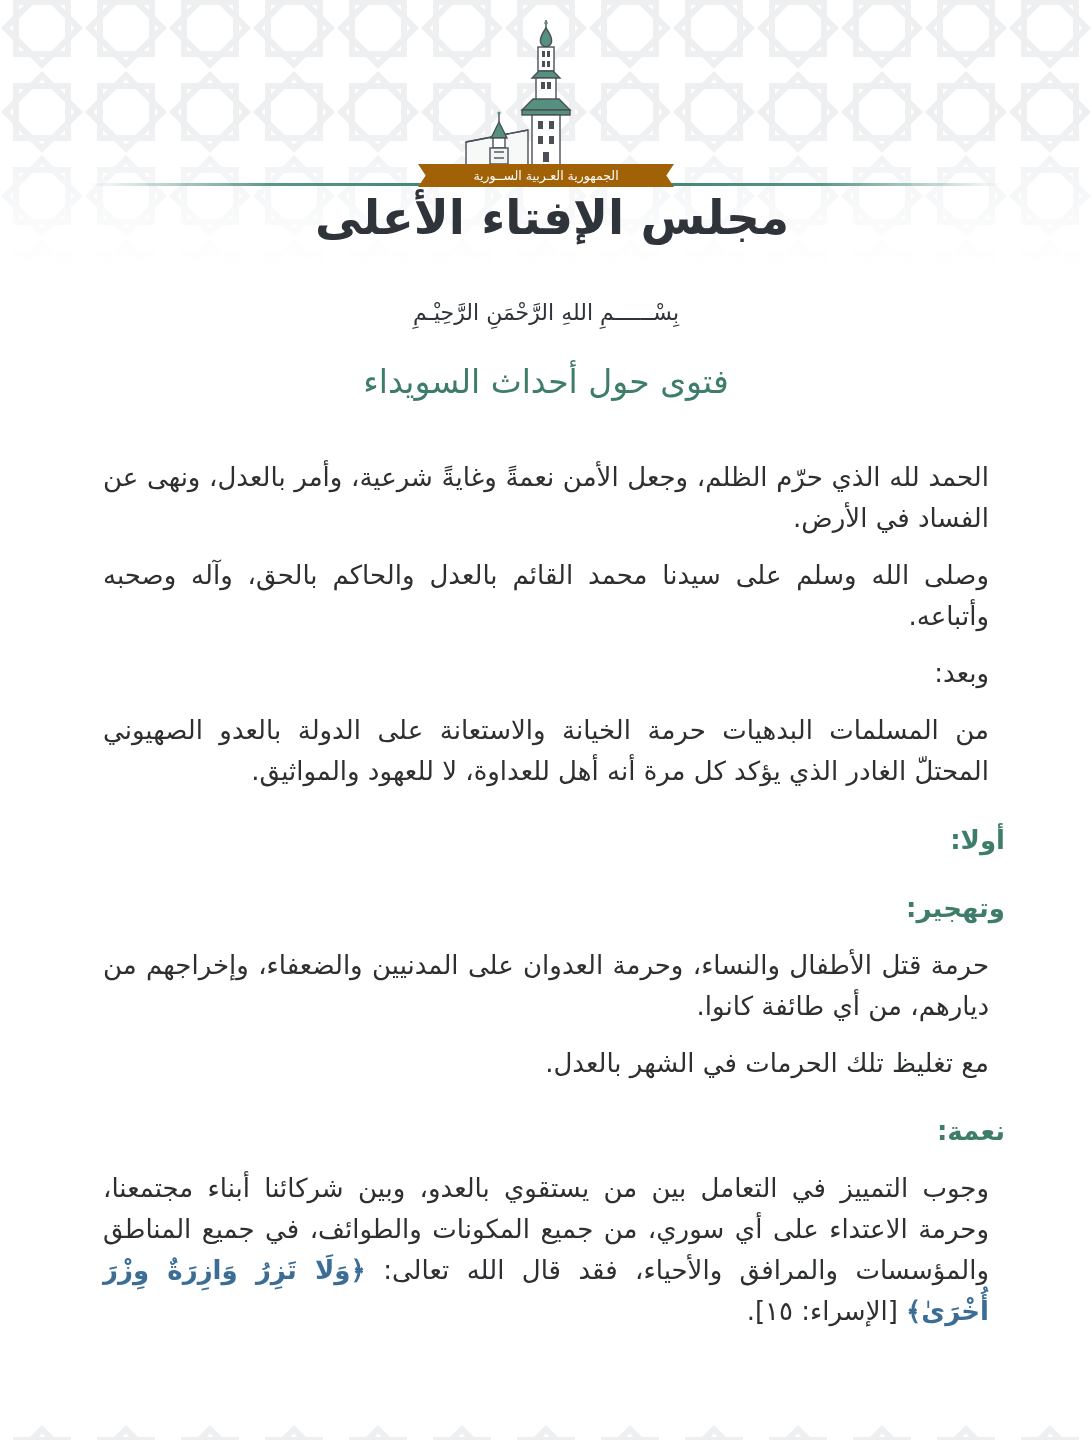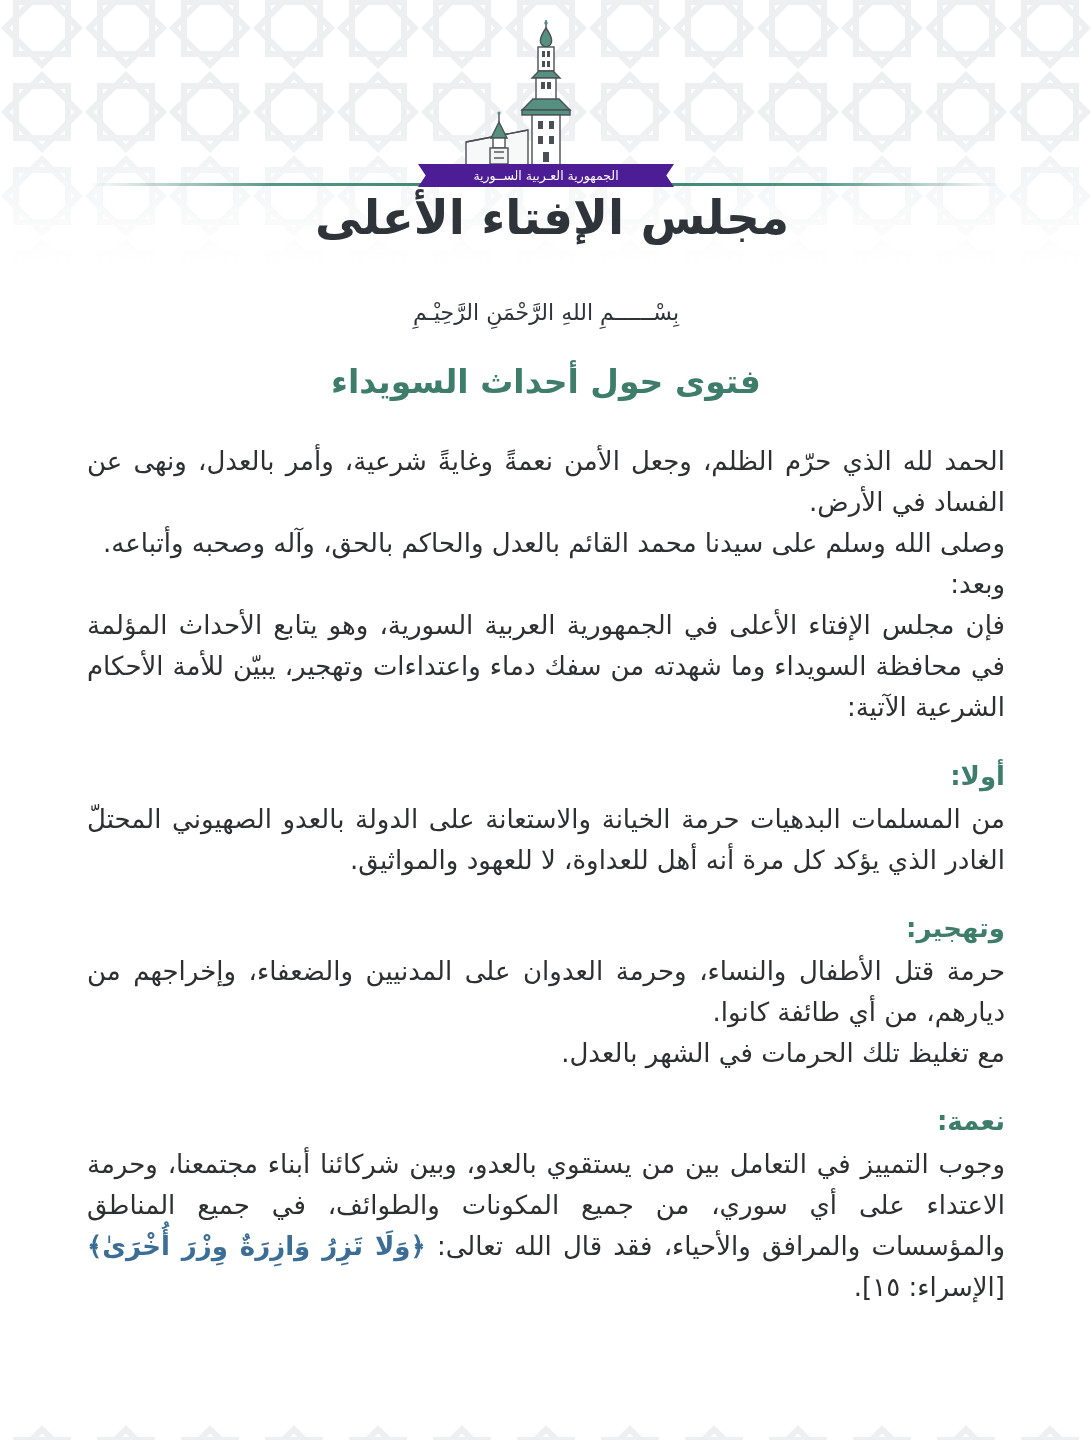--- a/index.html
+++ b/index.html
@@ -25,7 +25,7 @@
   .minaret { position:absolute; left:436px; top:18px; width:220px; height:150px; }
   .ribbon {
     position:absolute; top:164px; left:50%; transform:translateX(-50%);
-    width:256px; height:23px; background:#4c1d95;
+    width:256px; height:23px; background:#a16207;
     clip-path:polygon(0 0,100% 0,97% 50%,100% 100%,0 100%,3% 50%);
     color:#ffffff; font-size:12.5px; line-height:23px; text-align:center;
     direction:rtl; letter-spacing:0;

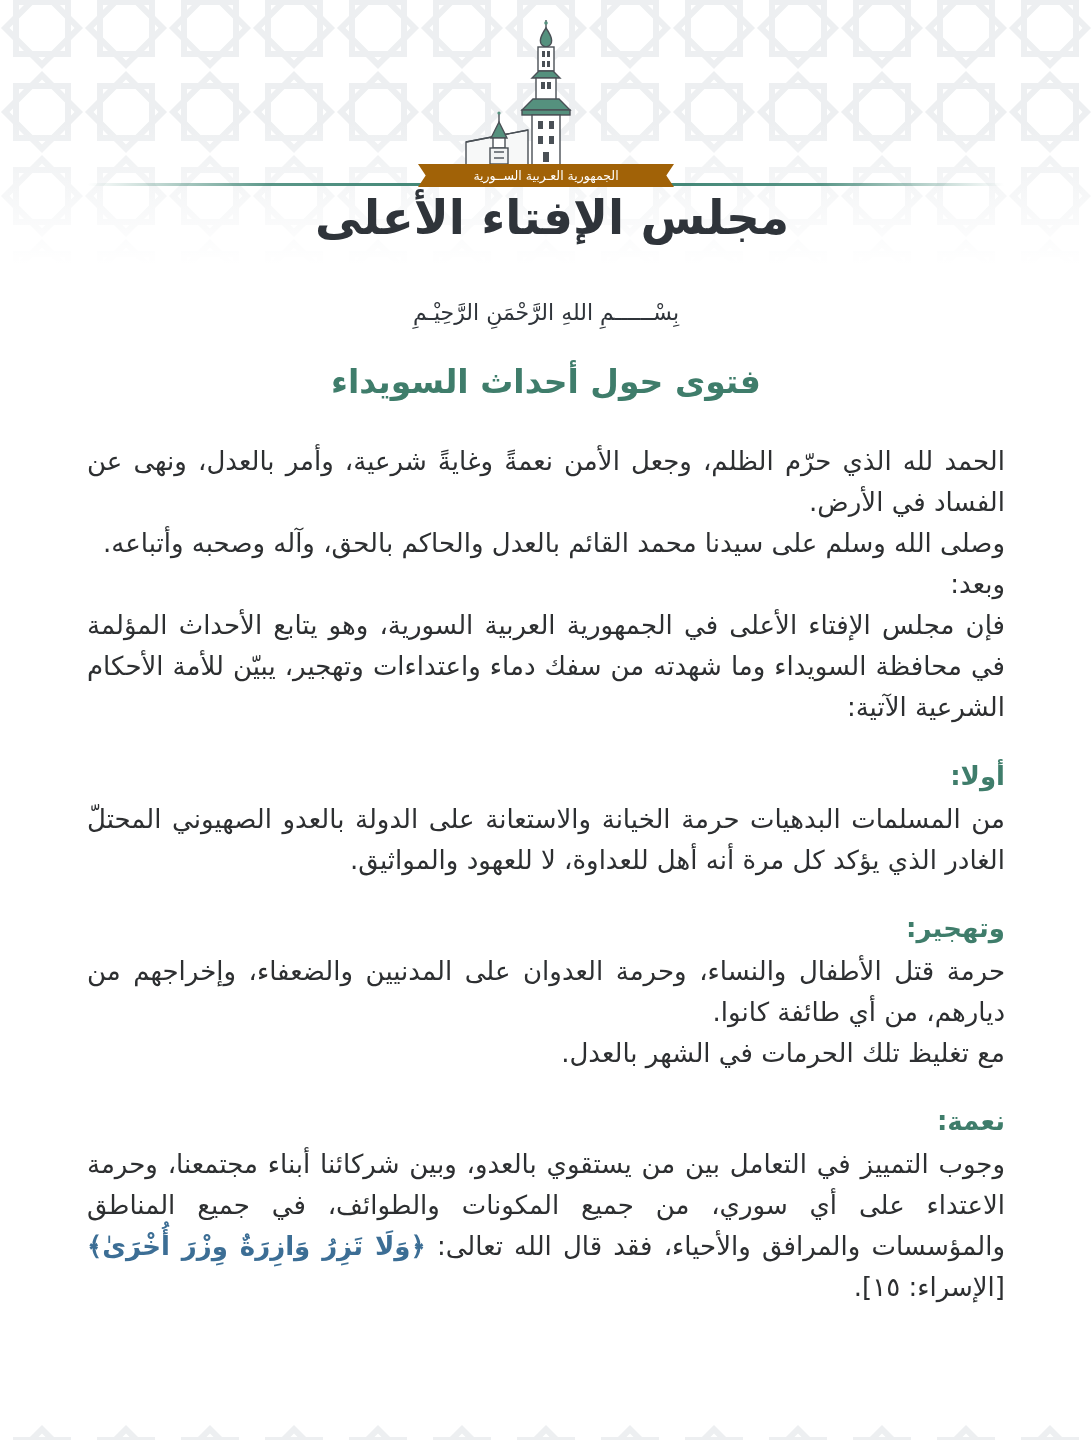--- a/index.html
+++ b/index.html
@@ -44,7 +44,7 @@
   .doc-title {
     position:absolute; top:362px; left:0; width:100%;
     text-align:center; direction:rtl;
-    font-size:33px; font-weight:bold; color:#3F7D6B;
+    font-size:33px; font-weight:normal; color:#3F7D6B;
   }
   .doc-body {
     position:absolute; top:441px; left:87px; width:918px;

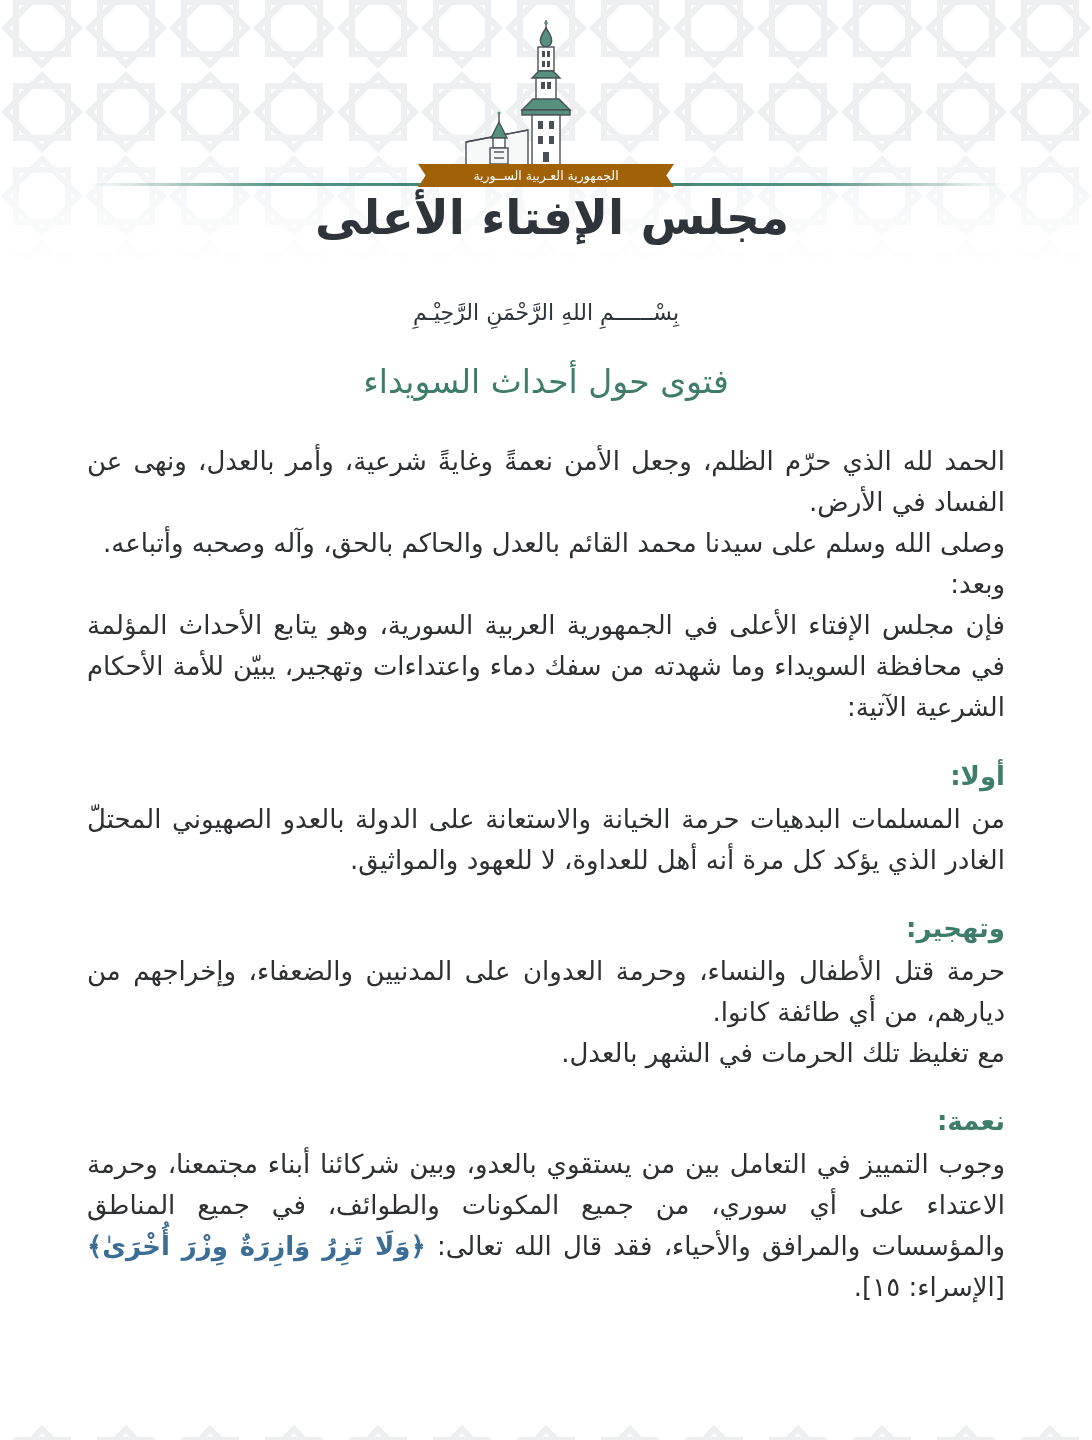--- a/index.html
+++ b/index.html
@@ -51,7 +51,7 @@
     direction:rtl; text-align:justify;
     font-size:26px; line-height:1.58; color:#2D2F31;
   }
-  .body-p { margin:0; }
+  .body-p { margin:16px; }
   .section-heading { color:#3F7D6B; font-weight:bold; margin:27px 0 2px 0; }
   .verse { color:#3C6E95; font-weight:bold; }
 </style>

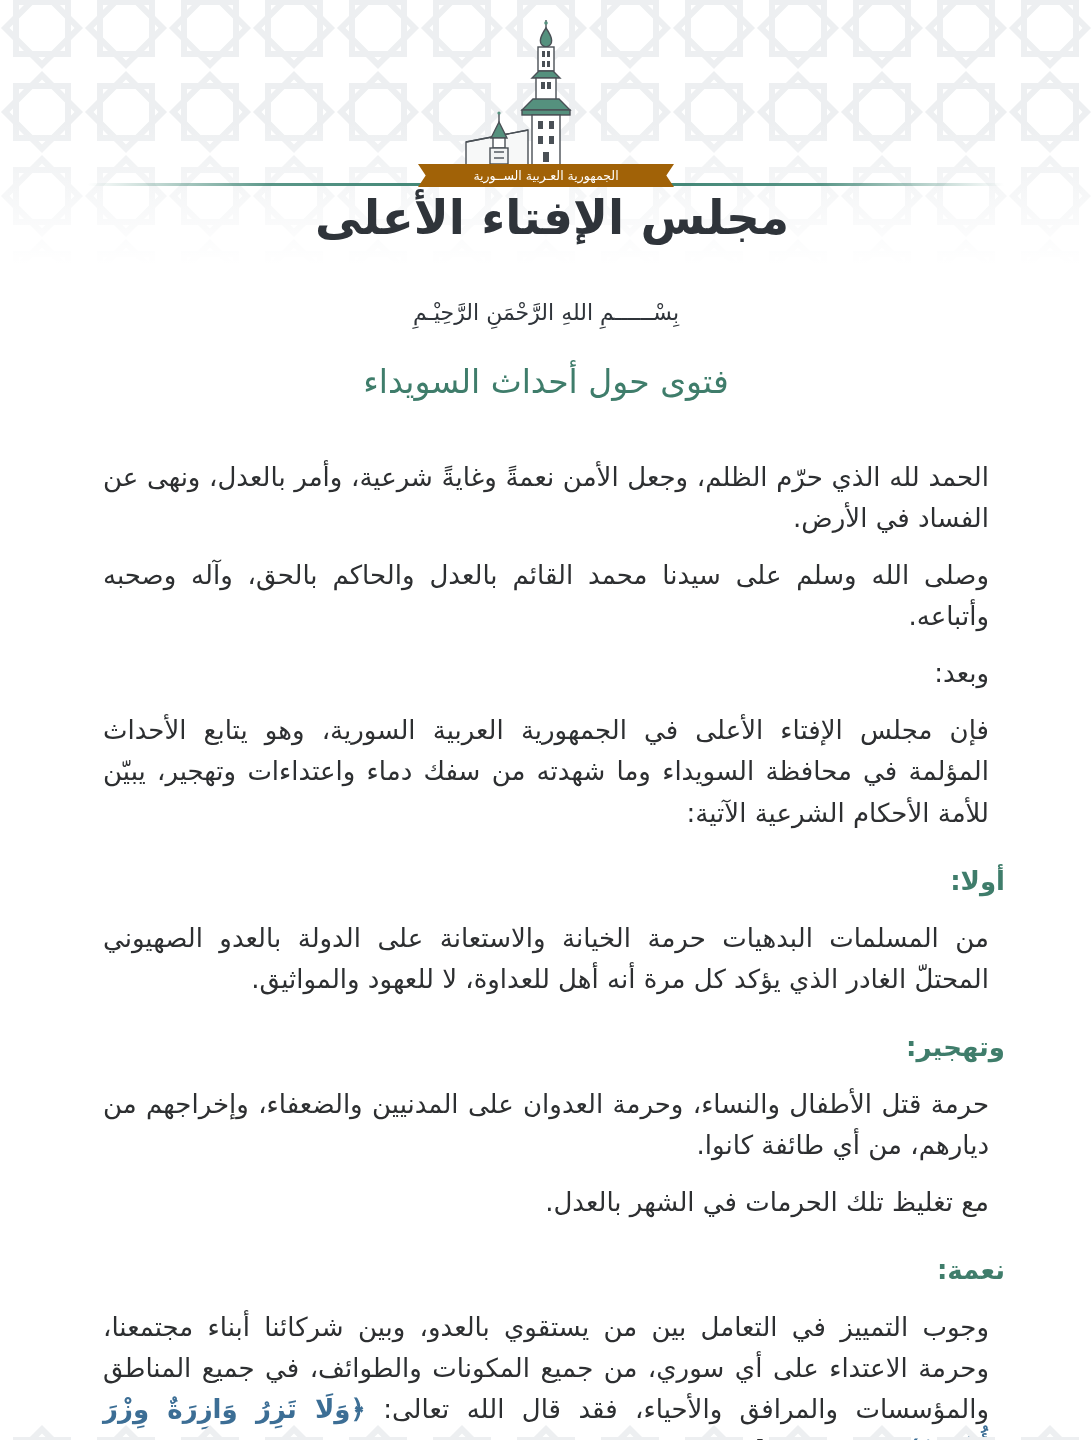--- a/index.html
+++ b/index.html
@@ -130,7 +130,6 @@
       <p class="body-p">الحمد لله الذي حرّم الظلم، وجعل الأمن نعمةً وغايةً شرعية، وأمر بالعدل، ونهى عن الفساد في الأرض.</p>
       <p class="body-p">وصلى الله وسلم على سيدنا محمد القائم بالعدل والحاكم بالحق، وآله وصحبه وأتباعه.</p>
       <p class="body-p">وبعد:</p>
-      <p class="body-p">فإن مجلس الإفتاء الأعلى في الجمهورية العربية السورية، وهو يتابع الأحداث المؤلمة في محافظة السويداء وما شهدته من سفك دماء واعتداءات وتهجير، يبيّن للأمة الأحكام الشرعية الآتية:</p>
       <p class="body-p section-heading">أولا:</p>
       <p class="body-p">من المسلمات البدهيات حرمة الخيانة والاستعانة على الدولة بالعدو الصهيوني المحتلّ الغادر الذي يؤكد كل مرة أنه أهل للعداوة، لا للعهود والمواثيق.</p>
       <p class="body-p section-heading">وتهجير:</p>

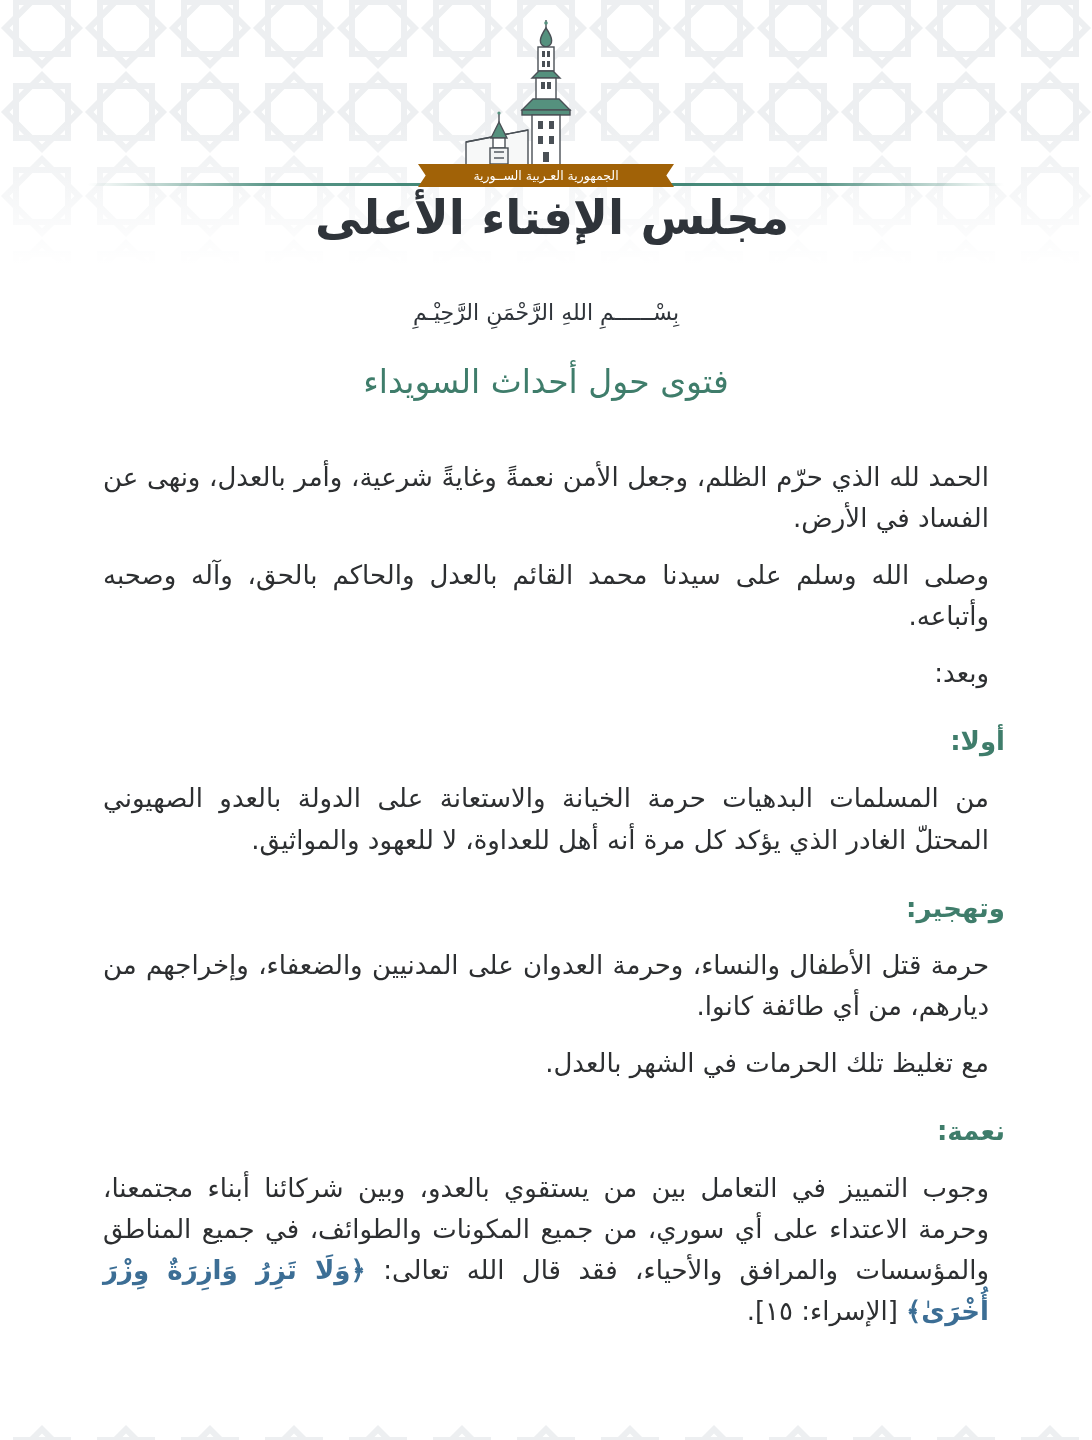--- a/index.html
+++ b/index.html
@@ -130,8 +130,8 @@
       <p class="body-p">الحمد لله الذي حرّم الظلم، وجعل الأمن نعمةً وغايةً شرعية، وأمر بالعدل، ونهى عن الفساد في الأرض.</p>
       <p class="body-p">وصلى الله وسلم على سيدنا محمد القائم بالعدل والحاكم بالحق، وآله وصحبه وأتباعه.</p>
       <p class="body-p">وبعد:</p>
+      <p class="body-p">من المسلمات البدهيات حرمة الخيانة والاستعانة على الدولة بالعدو الصهيوني المحتلّ الغادر الذي يؤكد كل مرة أنه أهل للعداوة، لا للعهود والمواثيق.</p>
       <p class="body-p section-heading">أولا:</p>
-      <p class="body-p">من المسلمات البدهيات حرمة الخيانة والاستعانة على الدولة بالعدو الصهيوني المحتلّ الغادر الذي يؤكد كل مرة أنه أهل للعداوة، لا للعهود والمواثيق.</p>
       <p class="body-p section-heading">وتهجير:</p>
       <p class="body-p">حرمة قتل الأطفال والنساء، وحرمة العدوان على المدنيين والضعفاء، وإخراجهم من ديارهم، من أي طائفة كانوا.</p>
       <p class="body-p">مع تغليظ تلك الحرمات في الشهر بالعدل.</p>

